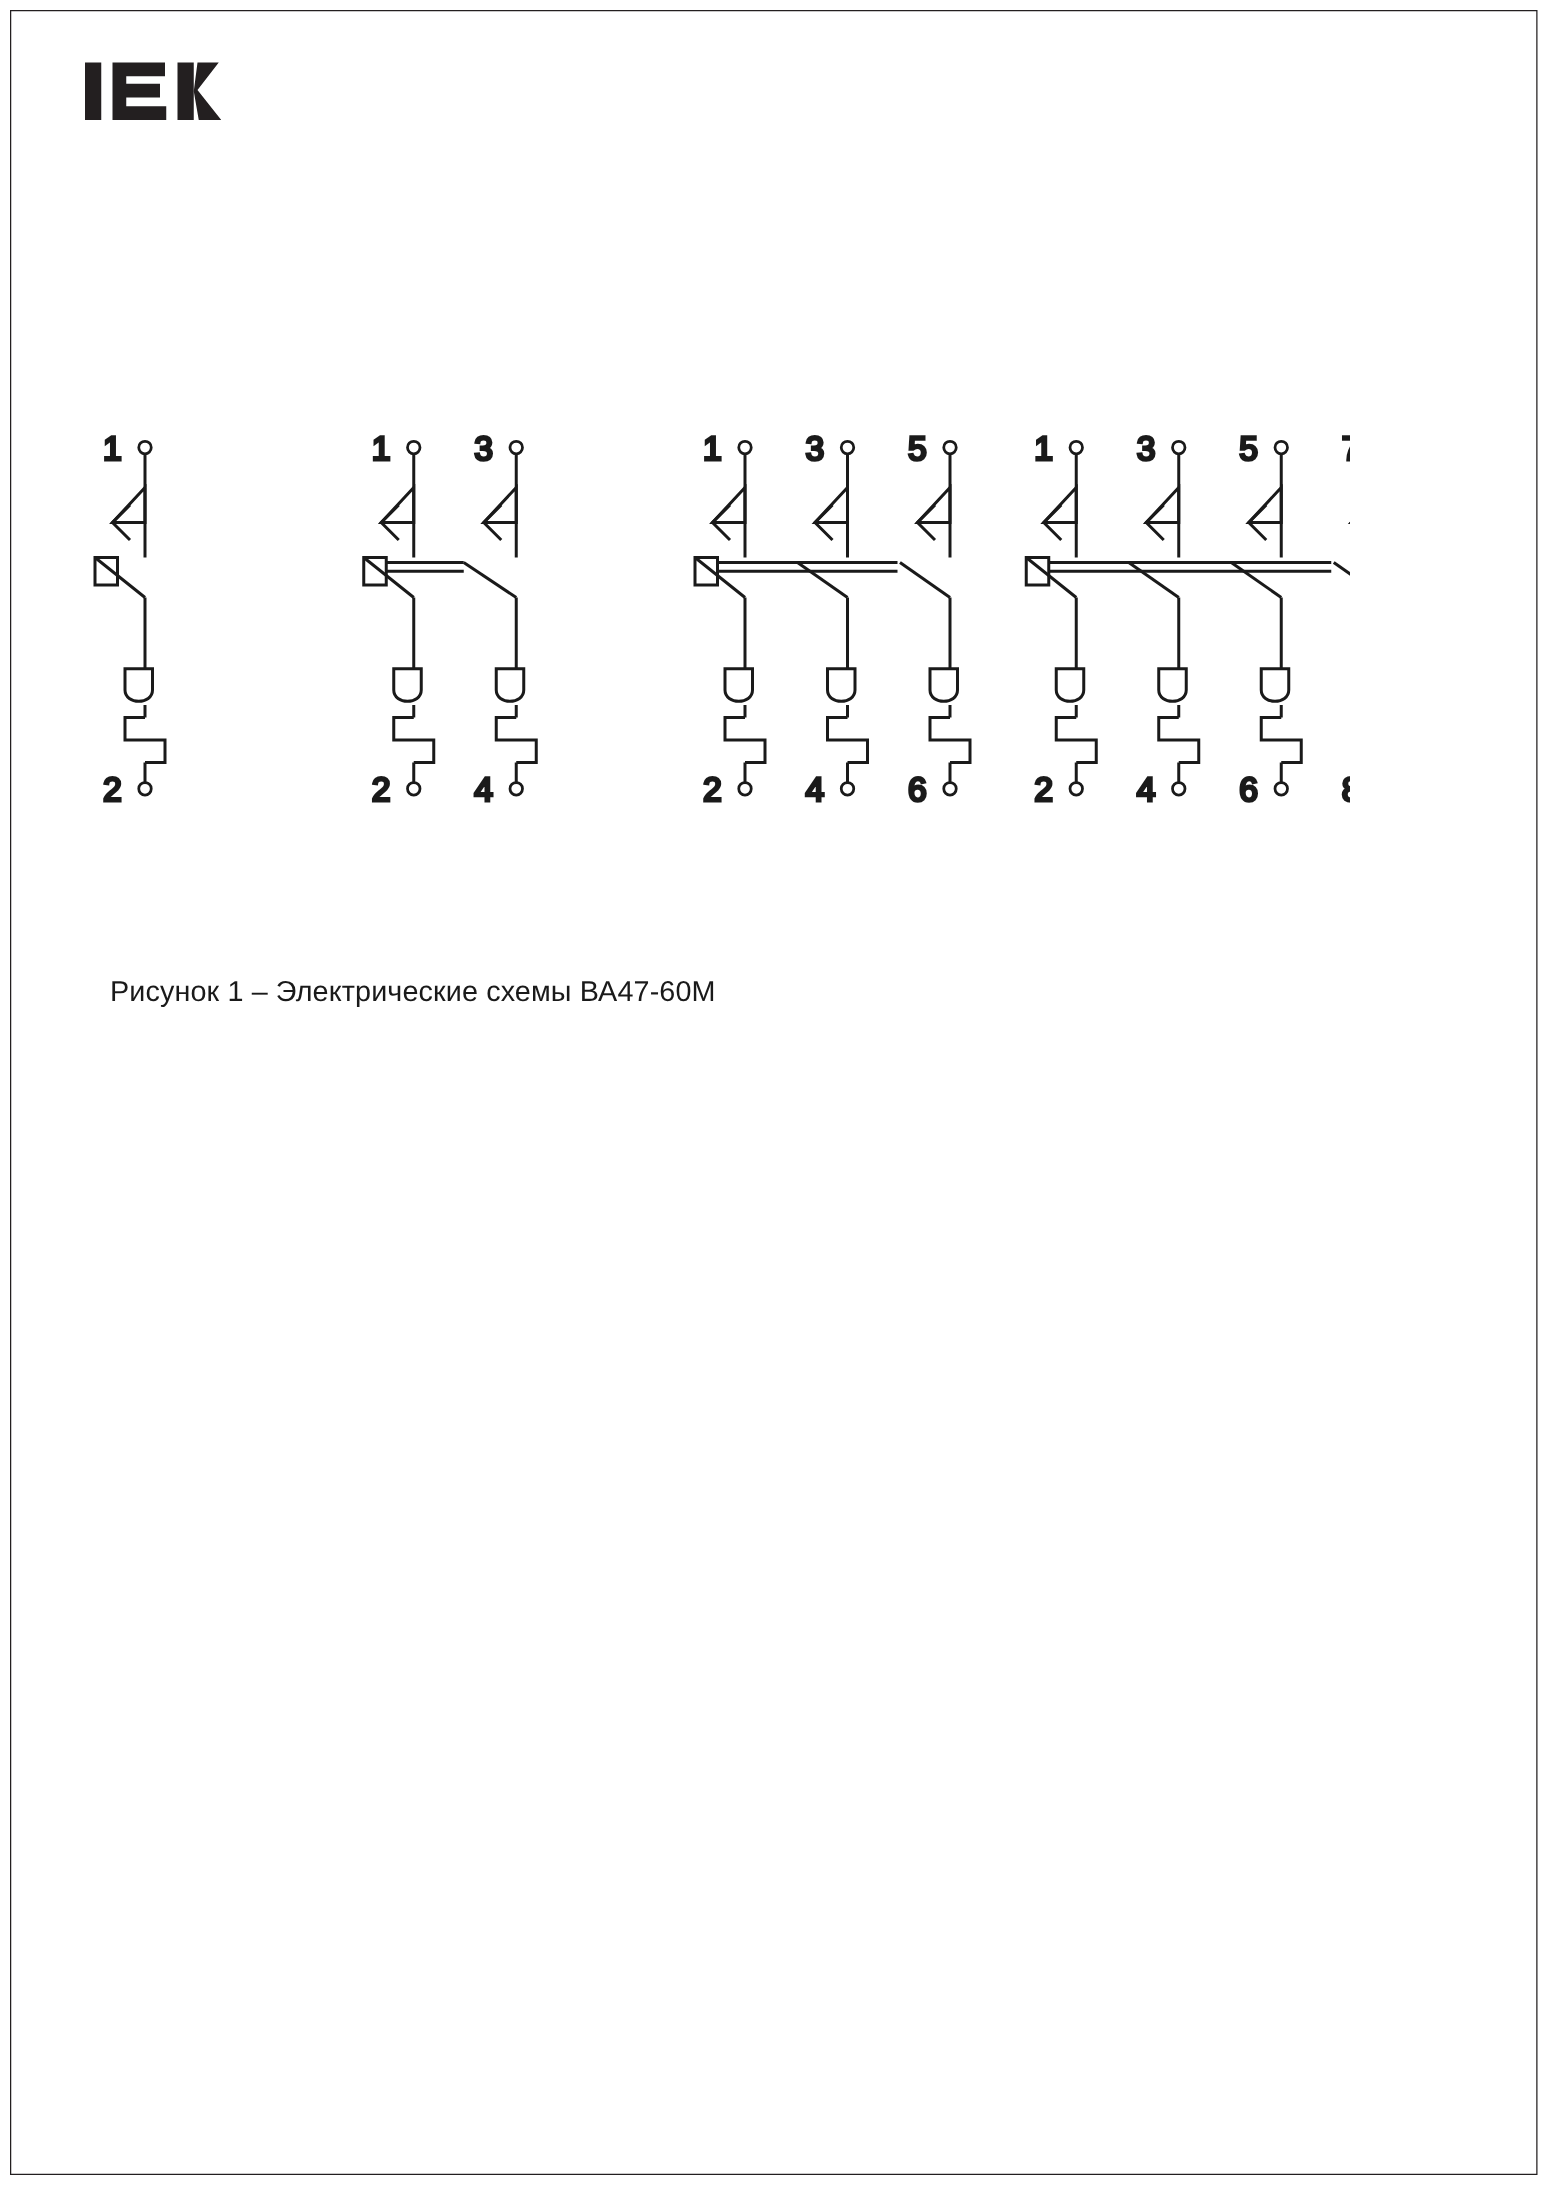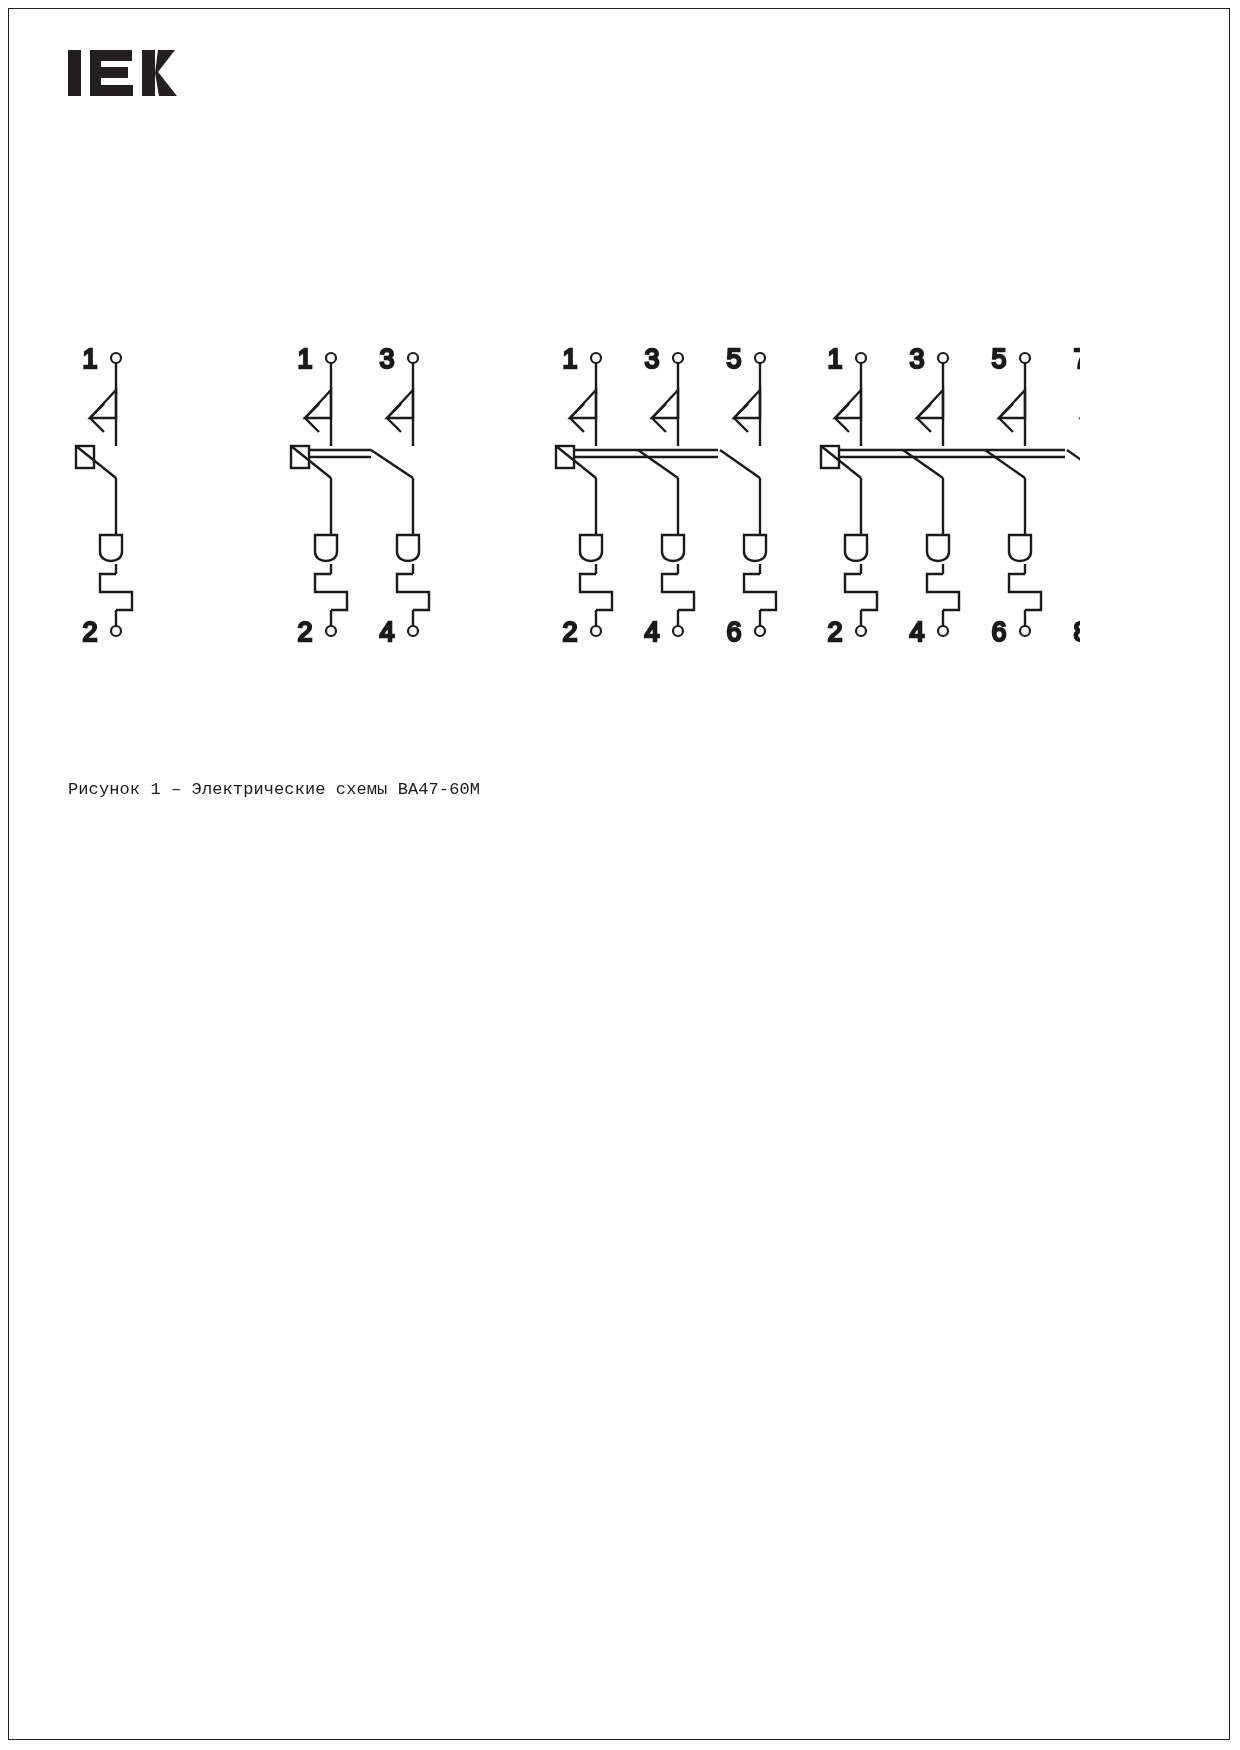--- a/index.html
+++ b/index.html
@@ -43,10 +43,10 @@
   }
   .caption {
     position: absolute;
-    left: 68px;
+    left: 88px;
     top: 780px;
-    font-size: 17px;
-    font-family: Liberation Mono, monospace;
+    font-size: 23px;
+    font-family: Liberation Sans, sans-serif;
     color: #1a1a1a;
     letter-spacing: 0.1px;
     white-space: nowrap;

